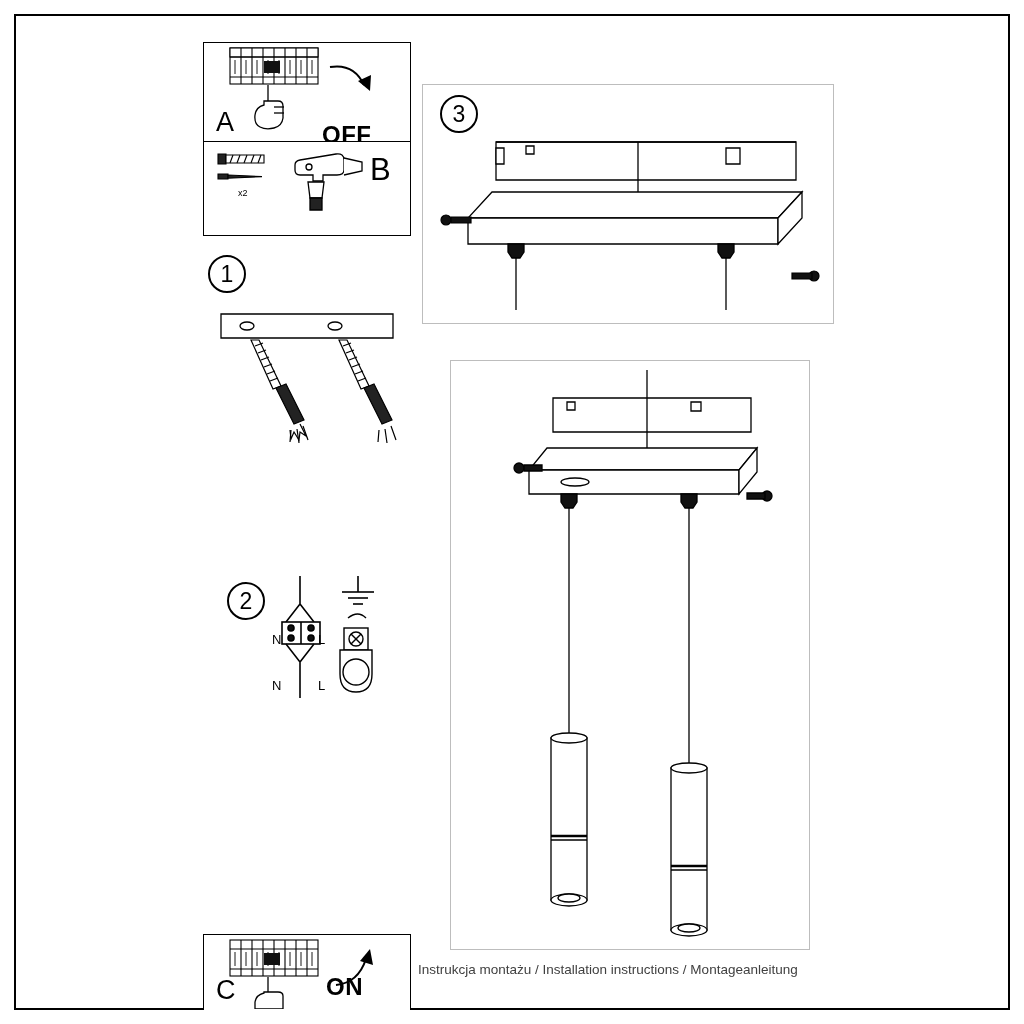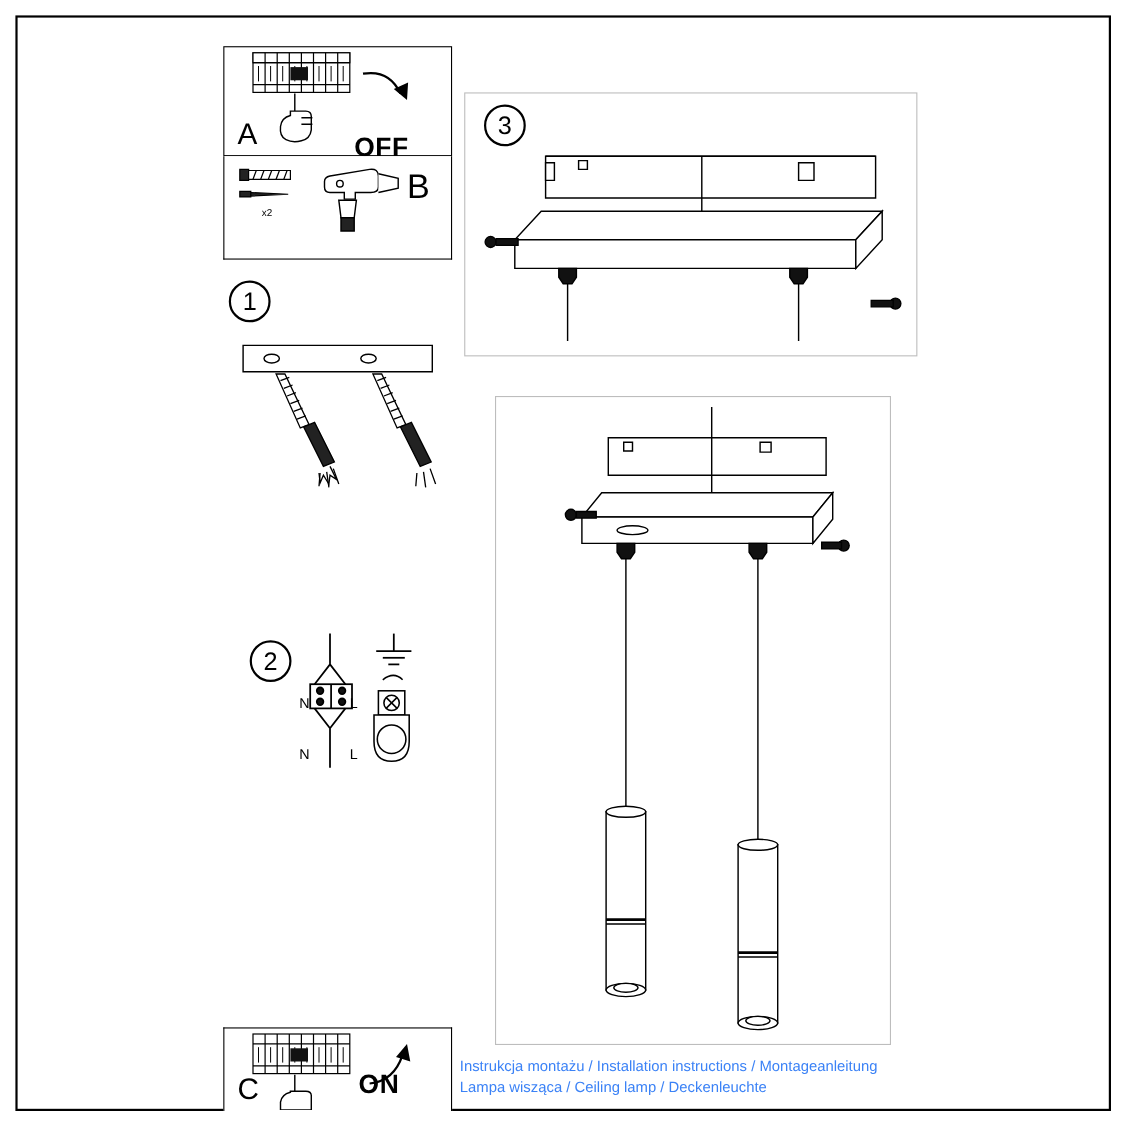--- a/index.html
+++ b/index.html
@@ -82,7 +82,7 @@
     top: 960px;
     font-size: 13.5px;
     line-height: 19px;
-    color: #3b82f6;
+    color: #404040;
   }
   svg { display:block; }
   .ln { stroke:#000; fill:none; }

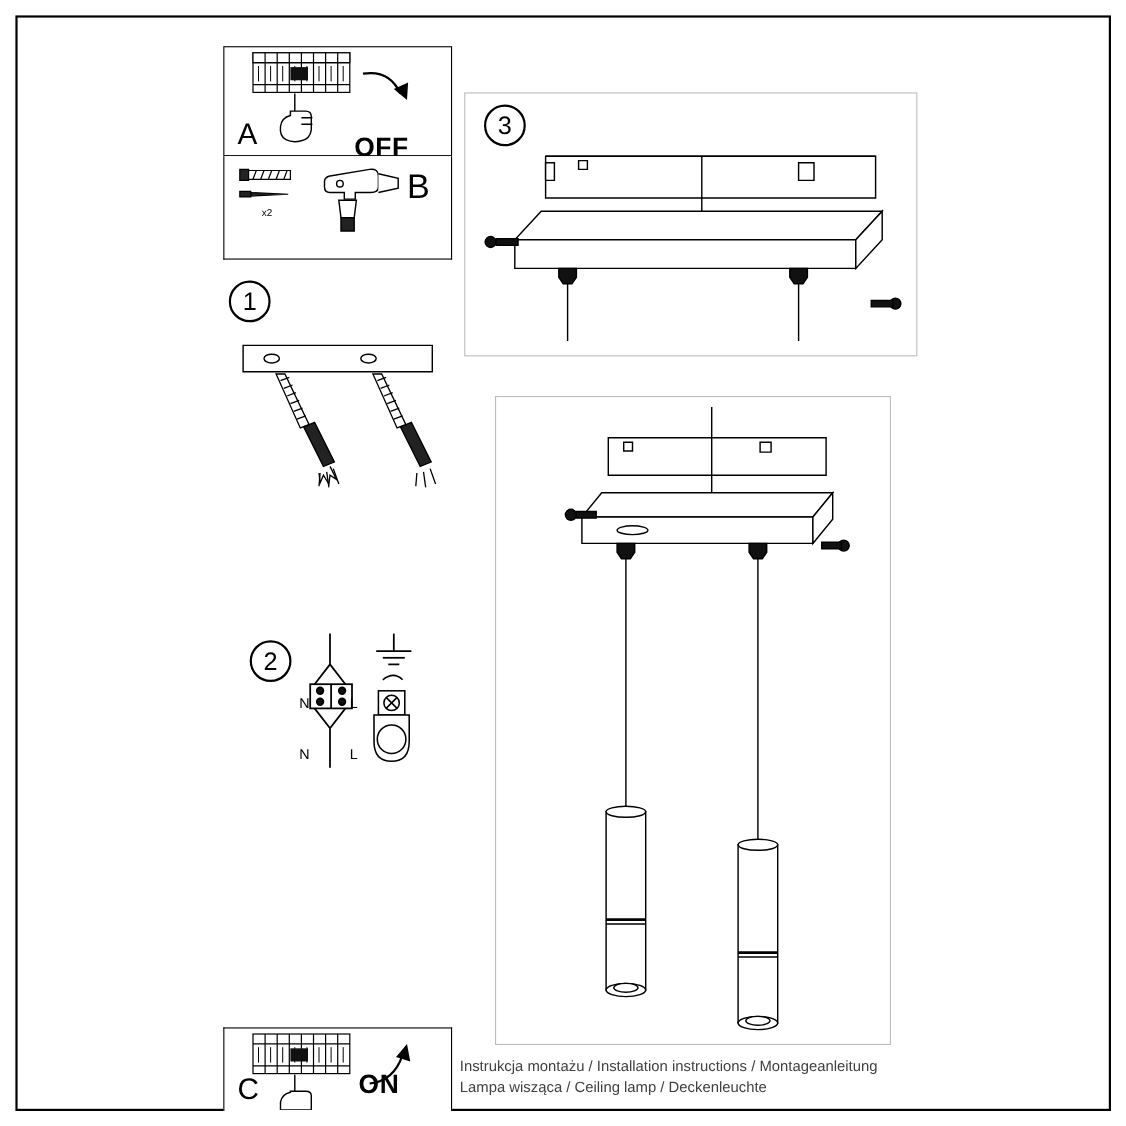--- a/index.html
+++ b/index.html
@@ -371,7 +371,6 @@
 
   <div class="captions">
     <div>Instrukcja montażu / Installation instructions / Montageanleitung</div>
-    <div>Lampa wisząca / Ceiling lamp / Deckenleuchte</div>
   </div>
 
 </div>

